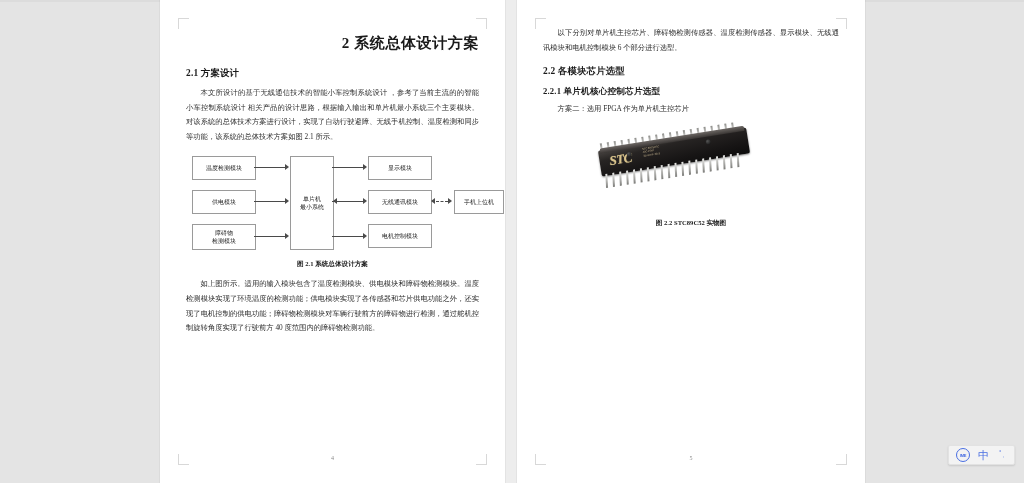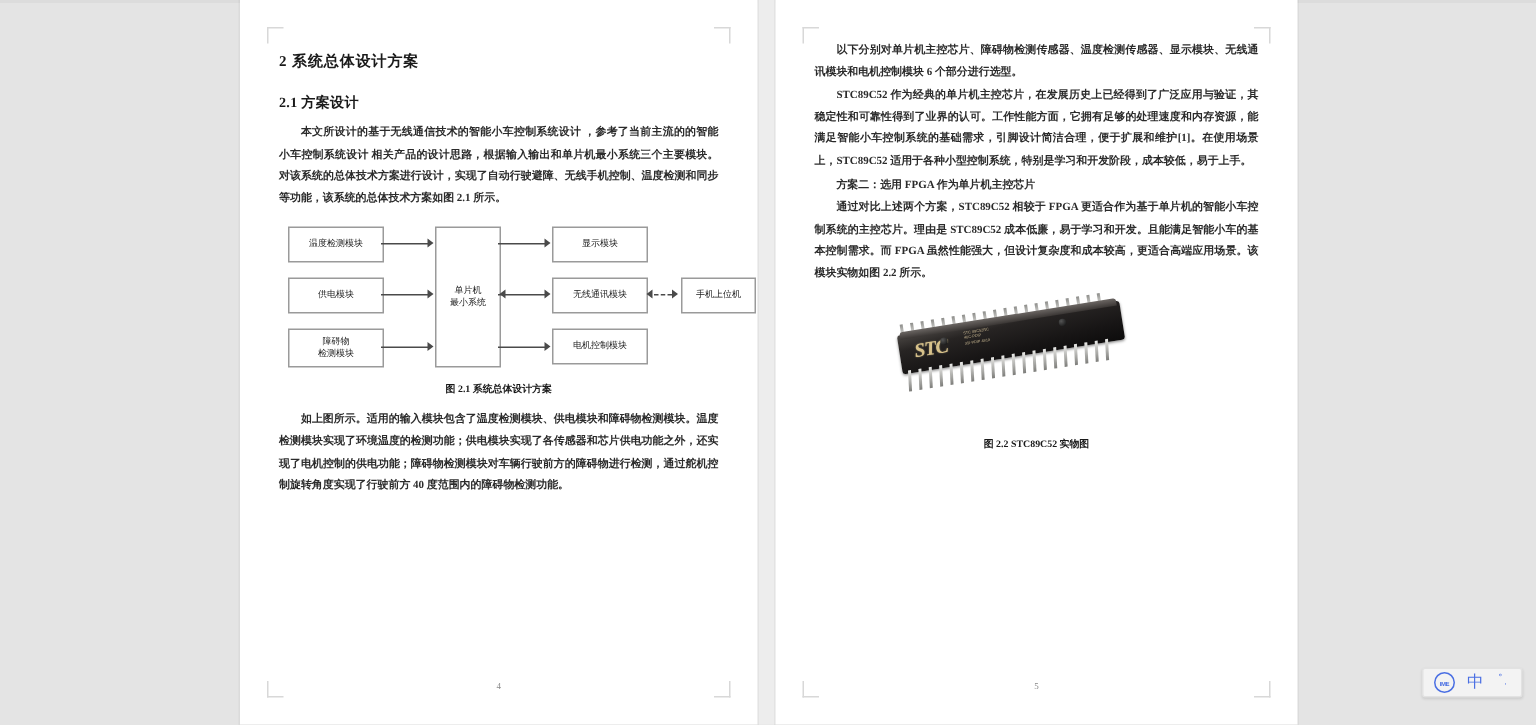--- a/index.html
+++ b/index.html
@@ -38,7 +38,7 @@
   p{
     font-size:7.3px;line-height:14.6px;margin:0 0 1px;
     text-align:justify;text-justify:inter-ideograph;
-    color:#2b2b2b;text-indent:2em;font-weight:bold;
+    color:#2b2b2b;text-indent:2em;
   }
   .cap{
     text-align:center;font-weight:bold;font-size:6.6px;

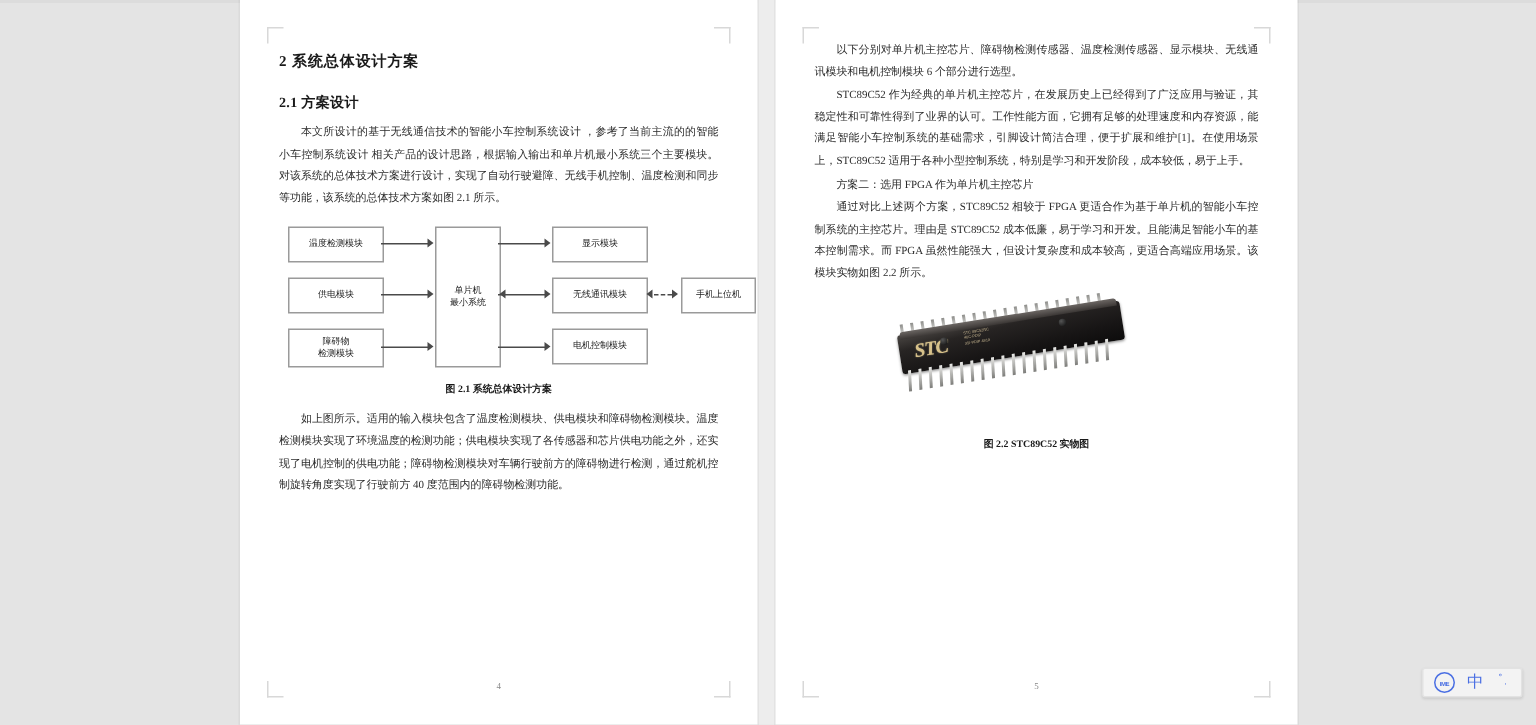--- a/index.html
+++ b/index.html
@@ -30,7 +30,7 @@
 
   .content{position:absolute;left:26px;right:26px;top:22px;}
   .h1{
-    text-align:left;font-weight:bold;font-size:10px;
+    text-align:right;font-weight:bold;font-size:15px;
     letter-spacing:.6px;margin:12px 0 14px;color:#1a1a1a;
   }
   .h2{font-weight:bold;font-size:9.4px;margin:10px 0 6px;color:#1a1a1a;letter-spacing:.2px;}

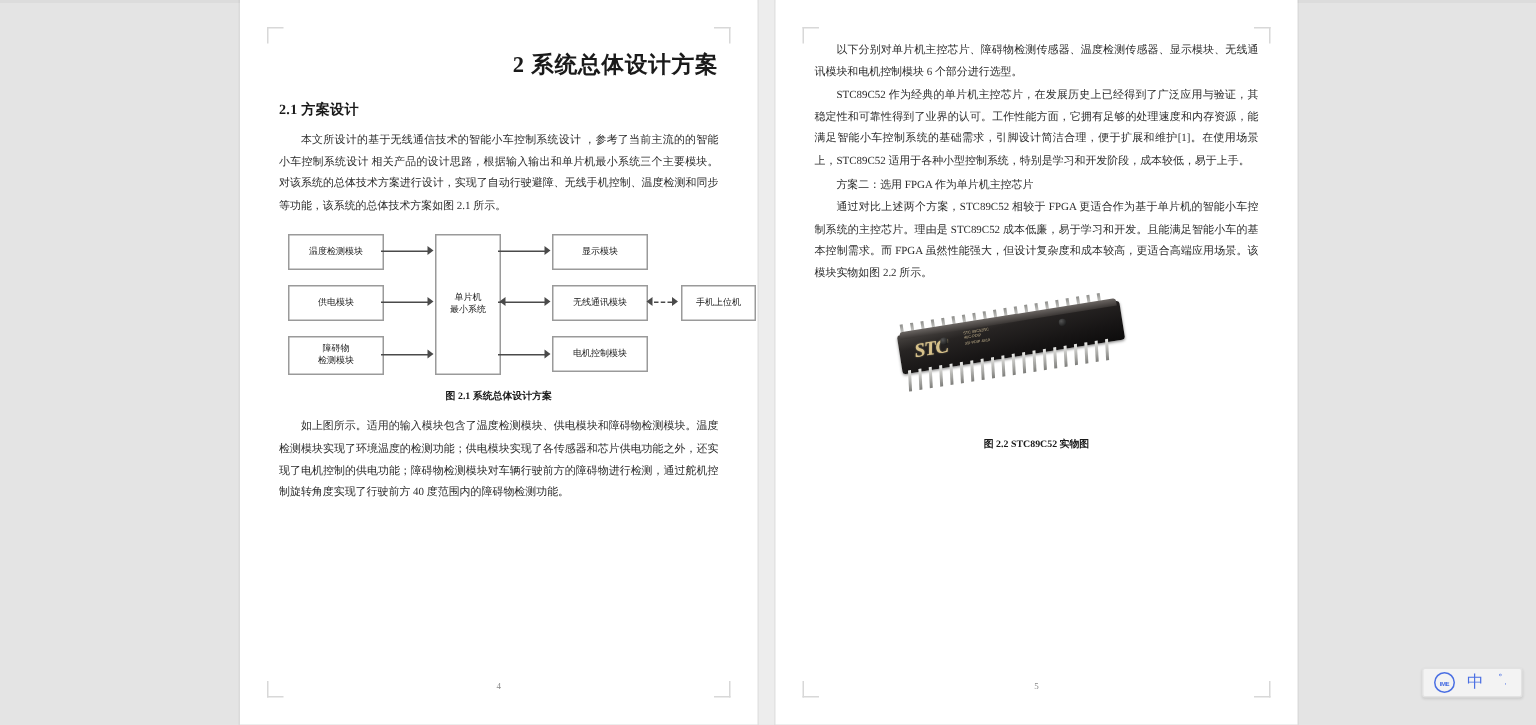--- a/index.html
+++ b/index.html
@@ -205,6 +205,7 @@
 
     <div class="content" style="top:26px;">
       <p>以下分别对单片机主控芯片、障碍物检测传感器、温度检测传感器、显示模块、无线通讯模块和电机控制模块 6 个部分进行选型。</p>
+      <div class="h2">2.2 各模块芯片选型</div>
 
       <p>STC89C52 作为经典的单片机主控芯片，在发展历史上已经得到了广泛应用与验证，其稳定性和可靠性得到了业界的认可。工作性能方面，它拥有足够的处理速度和内存资源，能满足智能小车控制系统的基础需求，引脚设计简洁合理，便于扩展和维护[1]。在使用场景上，STC89C52 适用于各种小型控制系统，特别是学习和开发阶段，成本较低，易于上手。</p>
       <p>方案二：选用 FPGA 作为单片机主控芯片</p>

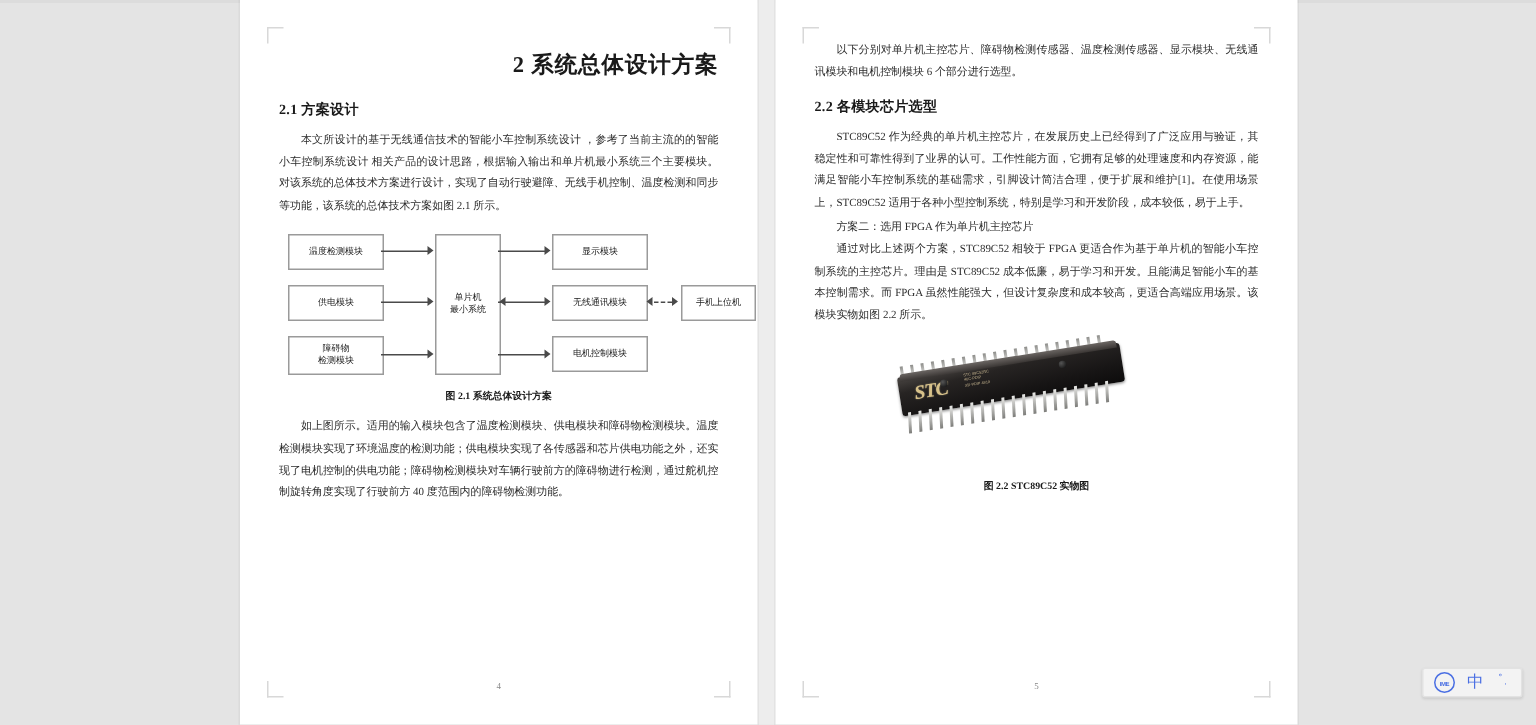--- a/index.html
+++ b/index.html
@@ -206,6 +206,7 @@
     <div class="content" style="top:26px;">
       <p>以下分别对单片机主控芯片、障碍物检测传感器、温度检测传感器、显示模块、无线通讯模块和电机控制模块 6 个部分进行选型。</p>
       <div class="h2">2.2 各模块芯片选型</div>
+      <div class="h3">2.2.1 单片机核心控制芯片选型</div>
 
       <p>STC89C52 作为经典的单片机主控芯片，在发展历史上已经得到了广泛应用与验证，其稳定性和可靠性得到了业界的认可。工作性能方面，它拥有足够的处理速度和内存资源，能满足智能小车控制系统的基础需求，引脚设计简洁合理，便于扩展和维护[1]。在使用场景上，STC89C52 适用于各种小型控制系统，特别是学习和开发阶段，成本较低，易于上手。</p>
       <p>方案二：选用 FPGA 作为单片机主控芯片</p>

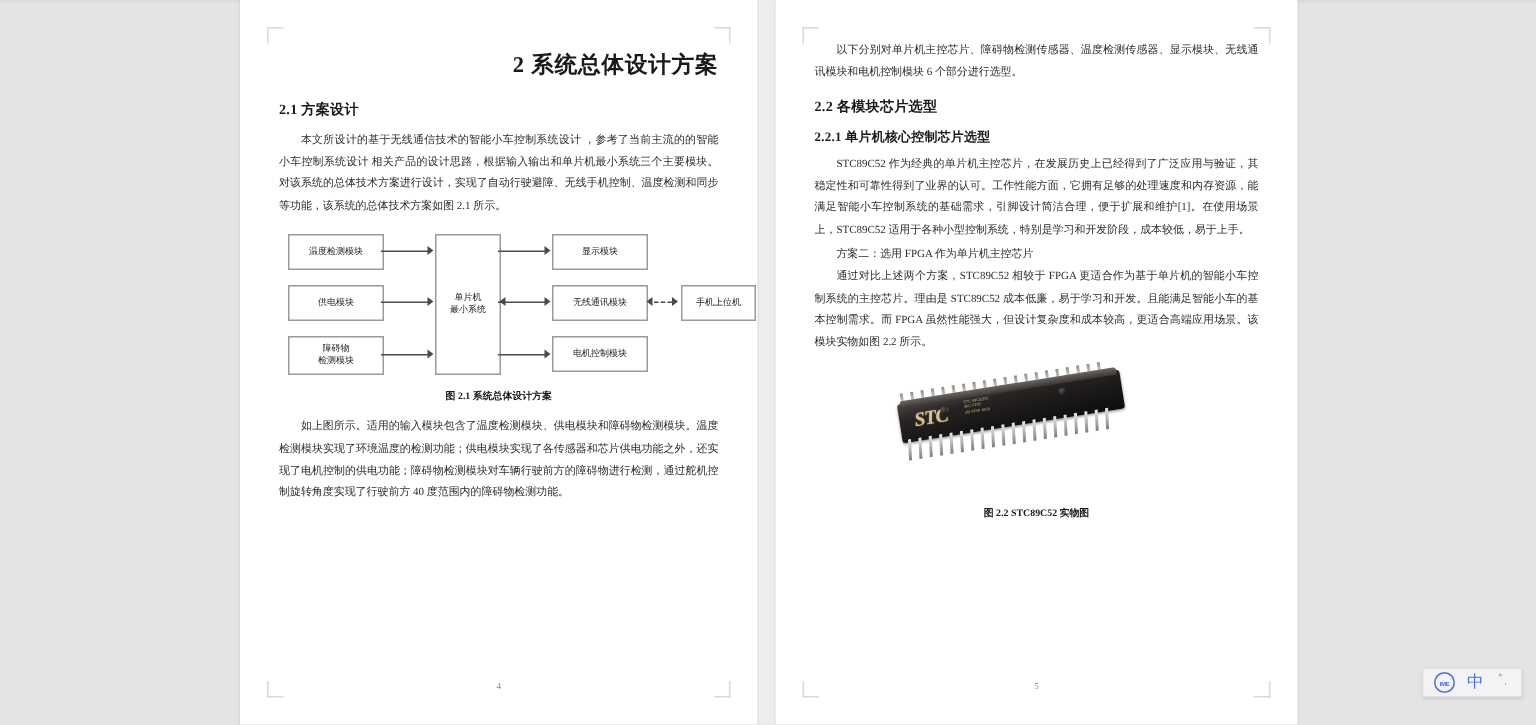--- a/index.html
+++ b/index.html
@@ -208,7 +208,6 @@
       <div class="h2">2.2 各模块芯片选型</div>
       <div class="h3">2.2.1 单片机核心控制芯片选型</div>
 
-      <p>STC89C52 作为经典的单片机主控芯片，在发展历史上已经得到了广泛应用与验证，其稳定性和可靠性得到了业界的认可。工作性能方面，它拥有足够的处理速度和内存资源，能满足智能小车控制系统的基础需求，引脚设计简洁合理，便于扩展和维护[1]。在使用场景上，STC89C52 适用于各种小型控制系统，特别是学习和开发阶段，成本较低，易于上手。</p>
       <p>方案二：选用 FPGA 作为单片机主控芯片</p>
       <p>通过对比上述两个方案，STC89C52 相较于 FPGA 更适合作为基于单片机的智能小车控制系统的主控芯片。理由是 STC89C52 成本低廉，易于学习和开发。且能满足智能小车的基本控制需求。而 FPGA 虽然性能强大，但设计复杂度和成本较高，更适合高端应用场景。该模块实物如图 2.2 所示。</p>
 

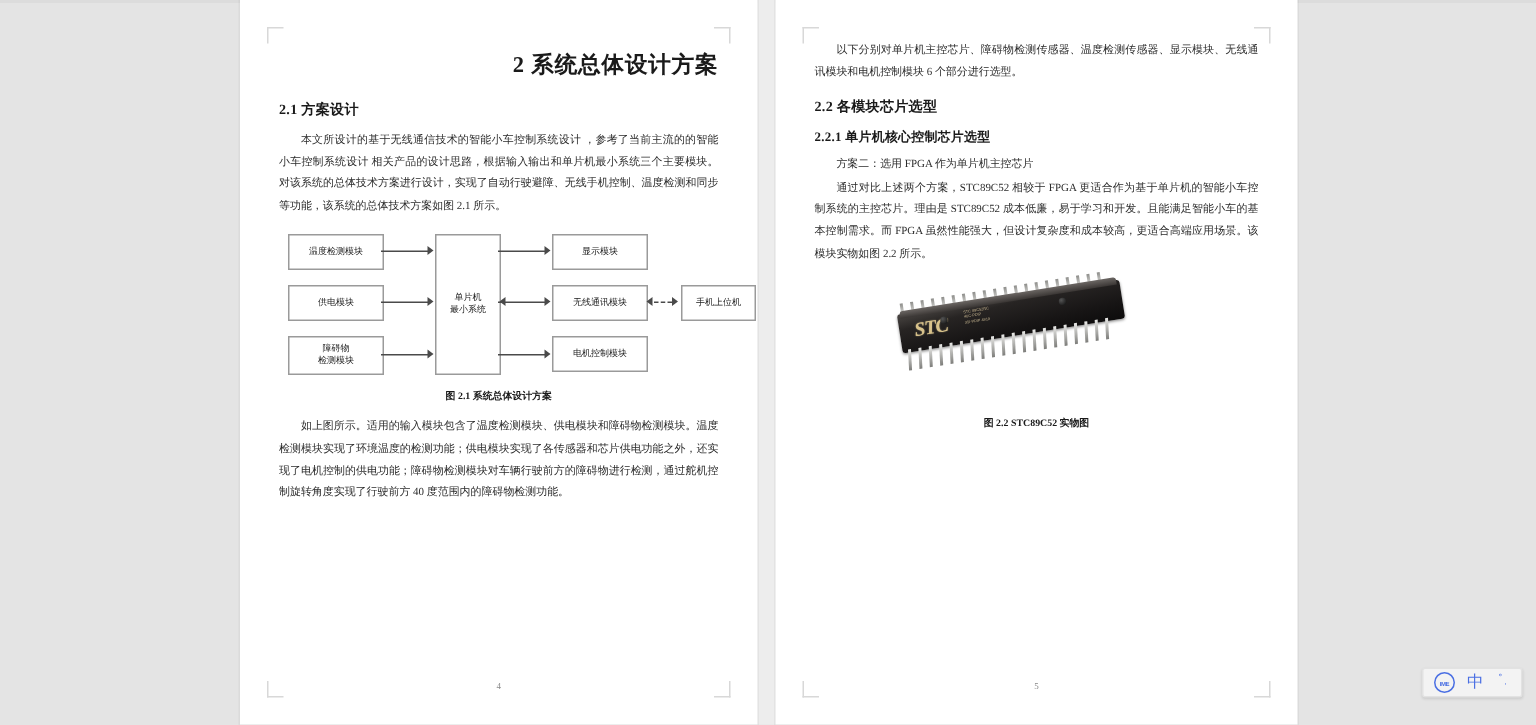--- a/index.html
+++ b/index.html
@@ -209,7 +209,6 @@
       <div class="h3">2.2.1 单片机核心控制芯片选型</div>
 
       <p>方案二：选用 FPGA 作为单片机主控芯片</p>
-      <p>通过对比上述两个方案，STC89C52 相较于 FPGA 更适合作为基于单片机的智能小车控制系统的主控芯片。理由是 STC89C52 成本低廉，易于学习和开发。且能满足智能小车的基本控制需求。而 FPGA 虽然性能强大，但设计复杂度和成本较高，更适合高端应用场景。该模块实物如图 2.2 所示。</p>
 
       <div class="chipwrap">
         <div class="chip">

